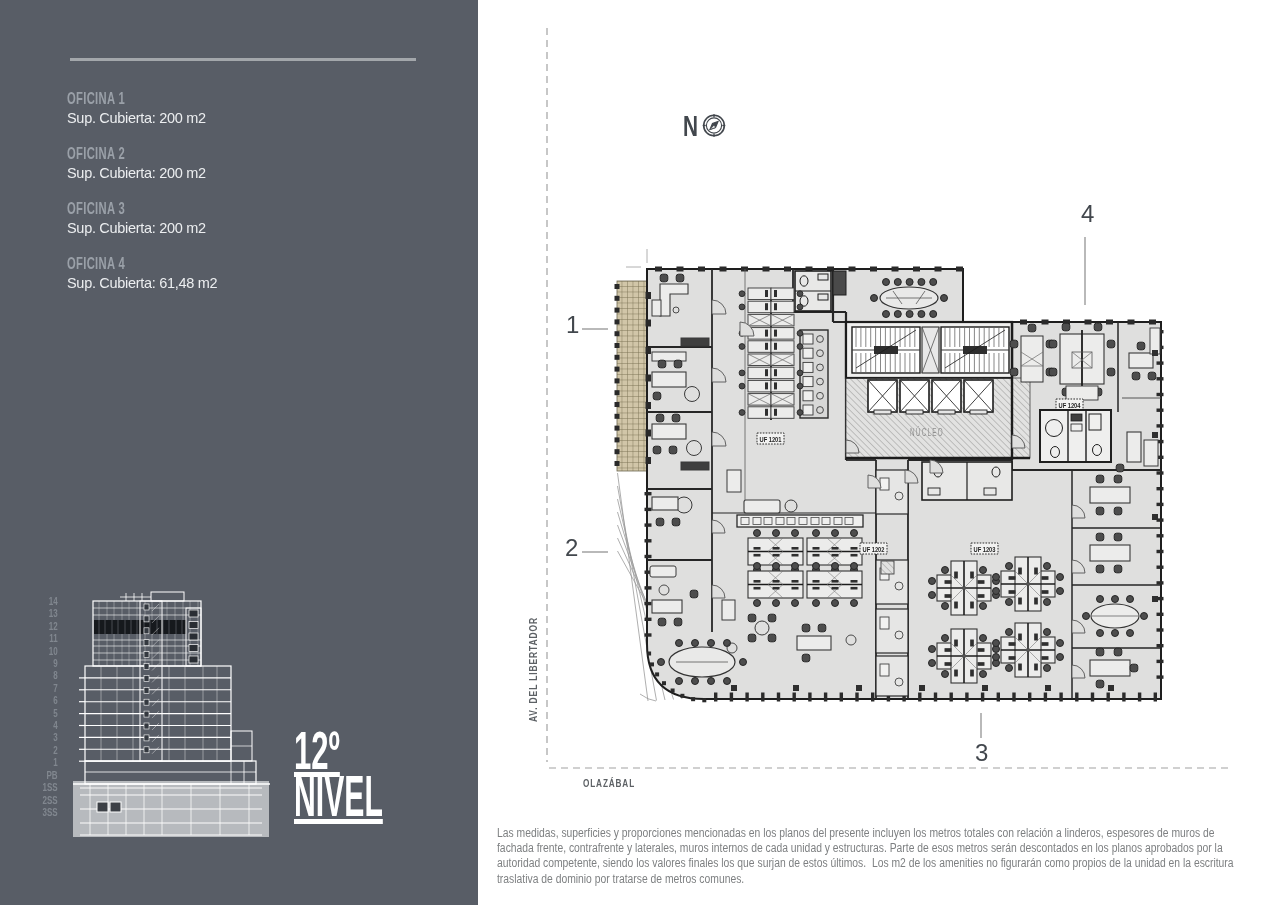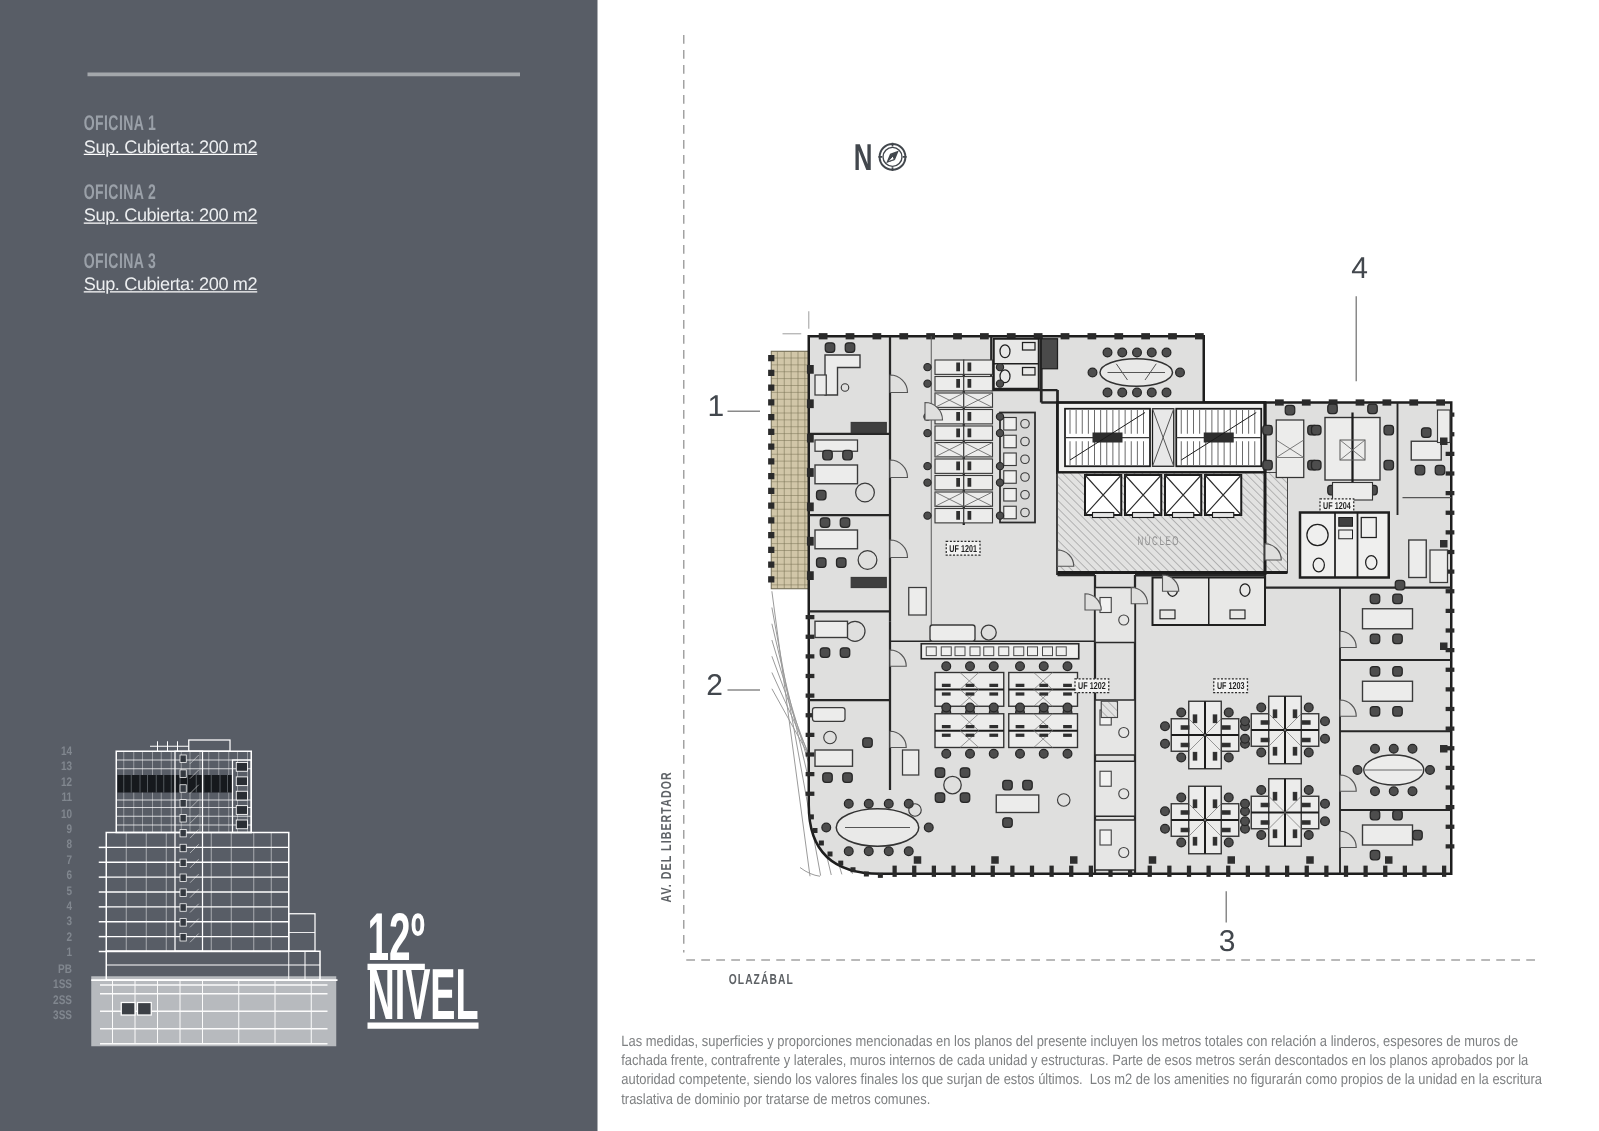--- a/index.html
+++ b/index.html
@@ -14,7 +14,7 @@
 
 <div style="position:absolute;left:70px;top:58px;width:346px;height:3px;background:#a3a7ab;"></div>
 
-<div style="position:absolute;left:67px;top:89px;color:#fff;text-decoration:underline;">
+<div style="position:absolute;left:67px;top:89px;color:#fff;">
 
   <div style="height:55px;">
     <div class="cond" style="transform:scaleX(0.66);font-size:17px;font-weight:bold;color:#9aa0a8;letter-spacing:0.5px;white-space:nowrap;">OFICINA 1</div>

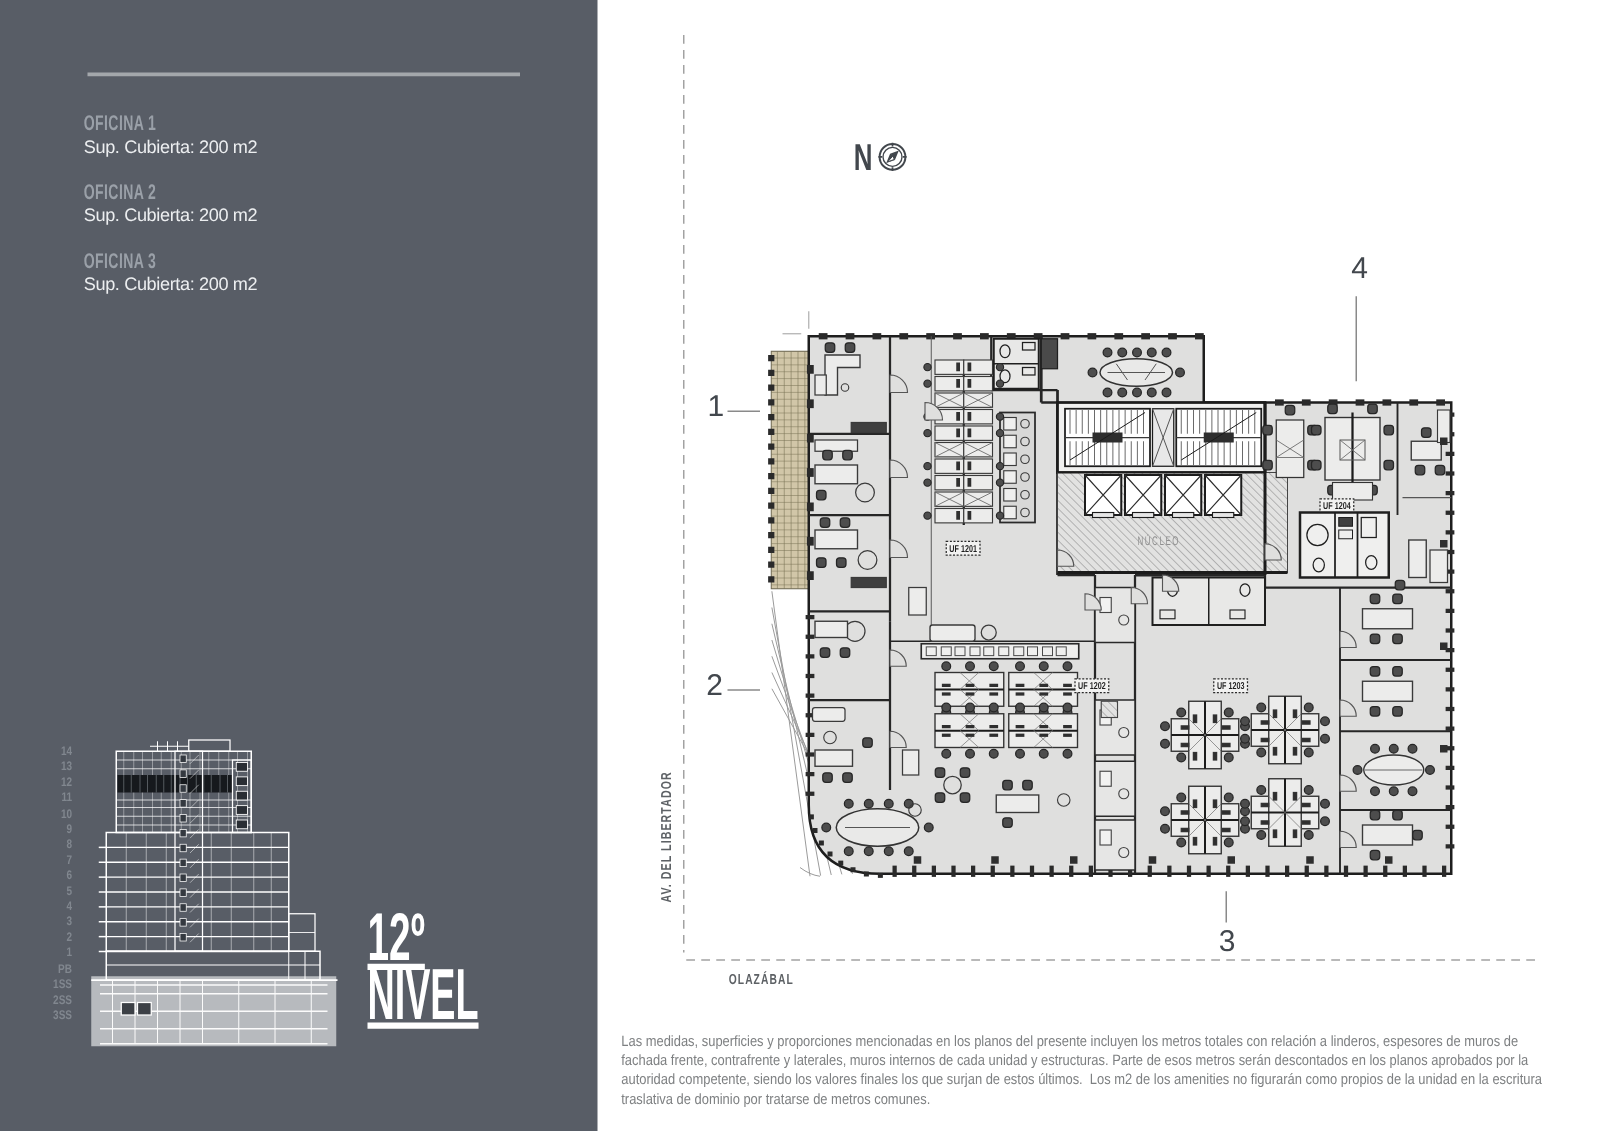--- a/index.html
+++ b/index.html
@@ -31,6 +31,10 @@
     <div style="font-size:14.5px;color:#eceef0;letter-spacing:-0.3px;margin-top:1px;white-space:nowrap;">Sup. Cubierta: 200 m2</div>
   </div>
 
+  <div style="height:55px;">
+    <div class="cond" style="transform:scaleX(0.66);font-size:17px;font-weight:bold;color:#9aa0a8;letter-spacing:0.5px;white-space:nowrap;">OFICINA 4</div>
+    <div style="font-size:14.5px;color:#eceef0;letter-spacing:-0.3px;margin-top:1px;white-space:nowrap;">Sup. Cubierta: 61,48 m2</div>
+  </div>
 </div>
 
 <div class="cond" style="position:absolute;left:40px;top:596px;width:22px;text-align:right;transform:scaleX(0.8);transform-origin:left top;font-size:10px;font-weight:bold;color:#81878f;line-height:12.4px;">14<br>13<br>12<br>11<br>10<br>9<br>8<br>7<br>6<br>5<br>4<br>3<br>2<br>1<br>PB<br>1SS<br>2SS<br>3SS</div>

